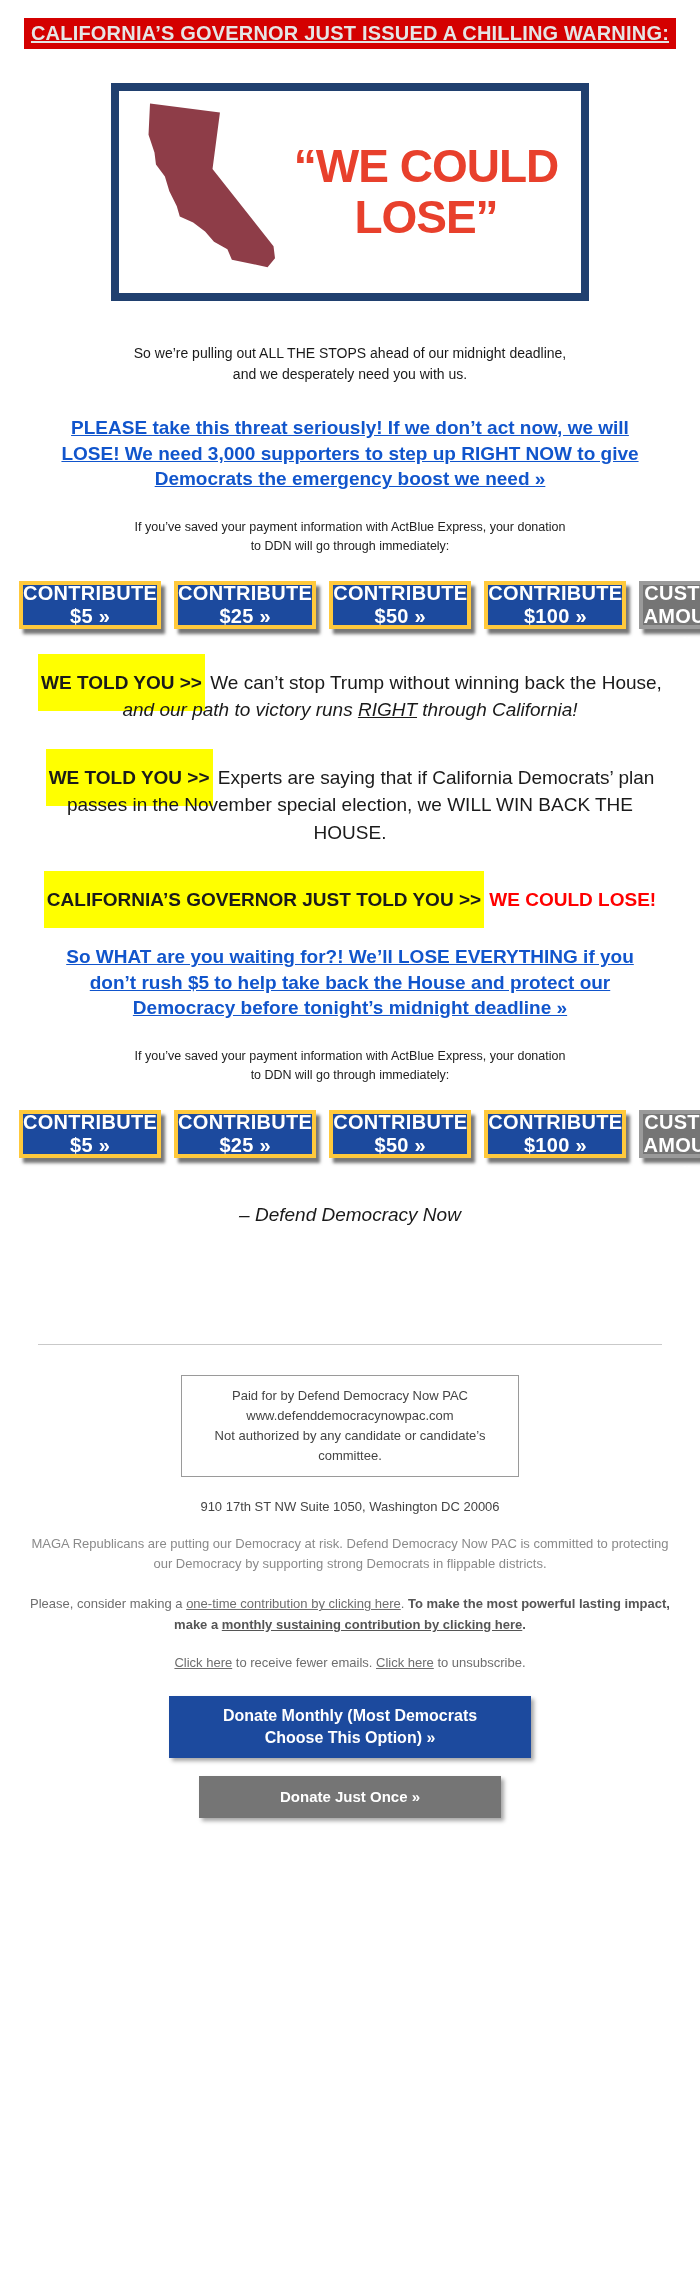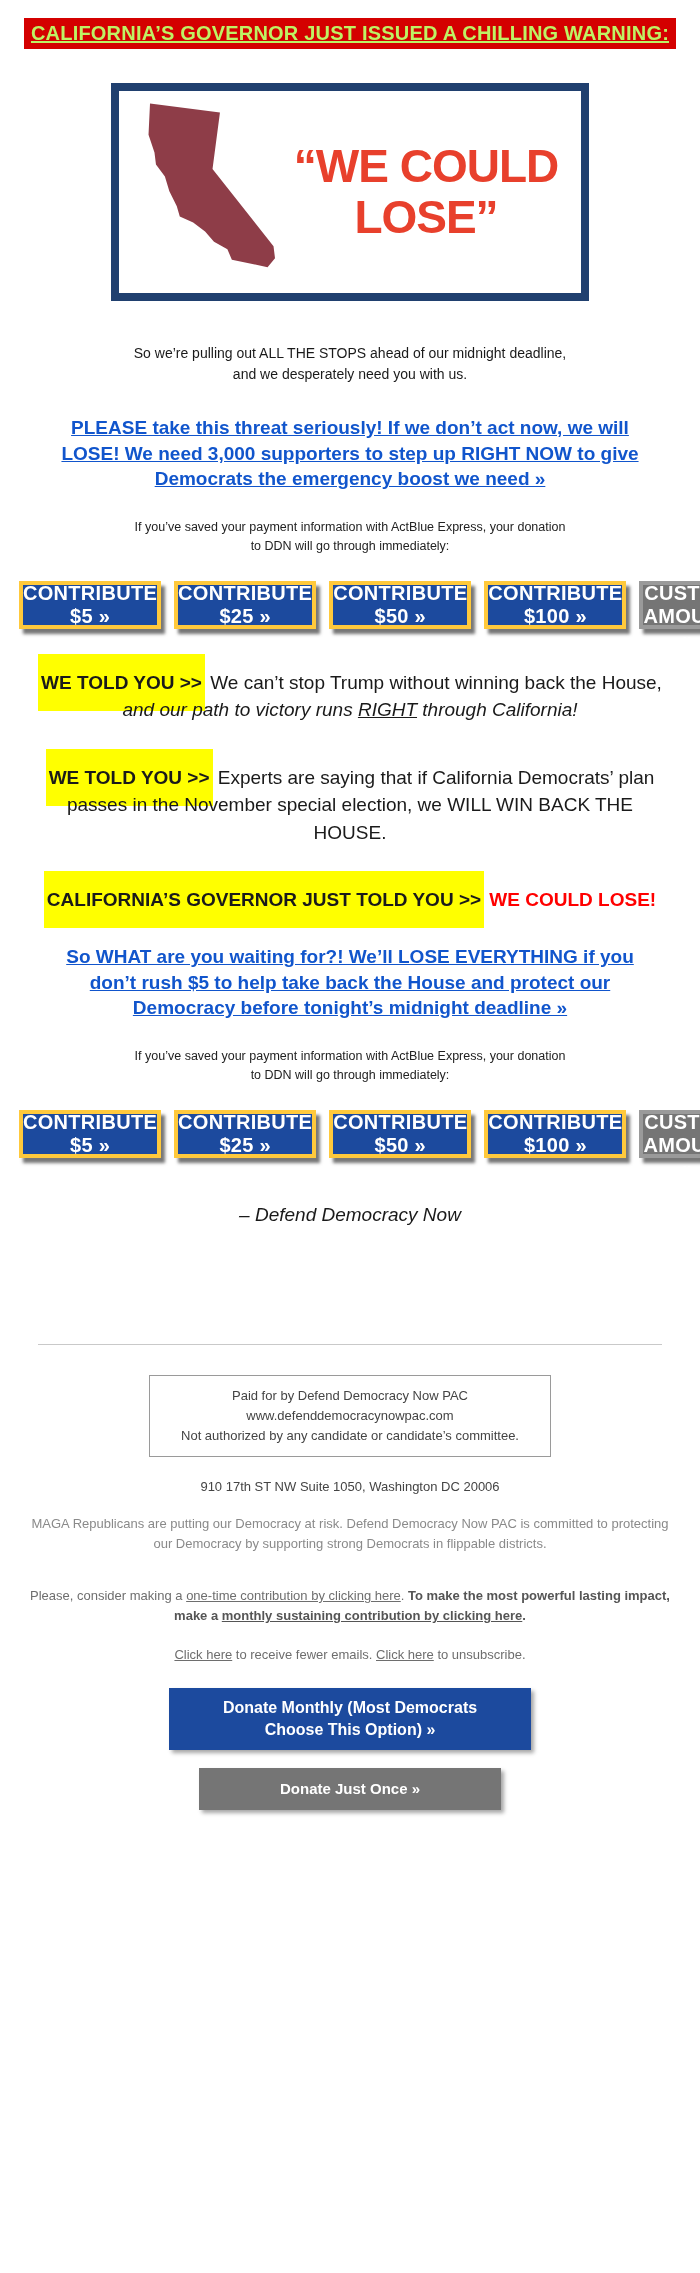--- a/index.html
+++ b/index.html
@@ -22,7 +22,7 @@
   }
   .banner{
     width:652px;margin:0 auto;background:var(--banner-red);
-    color:#bef264;font-size:20px;font-weight:bold;text-align:center;
+    color:#e5e5e5;font-size:20px;font-weight:bold;text-align:center;
     padding:4px 2px;text-decoration:underline;letter-spacing:.2px;
     cursor:pointer;
   }

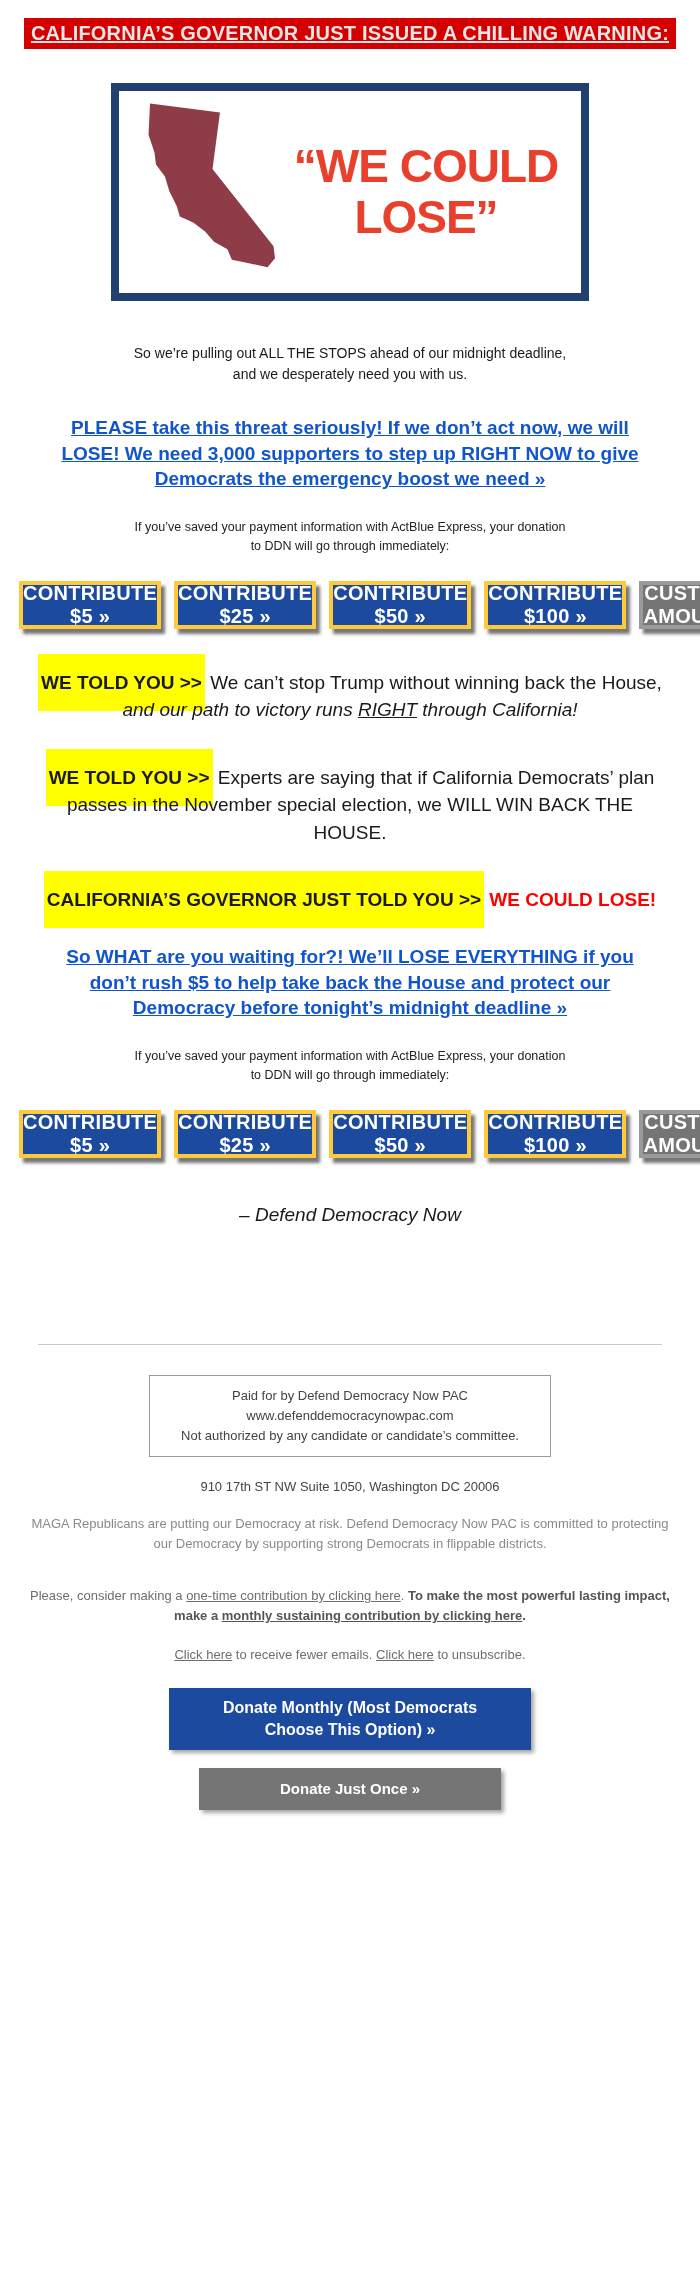--- a/index.html
+++ b/index.html
@@ -75,7 +75,7 @@
   .spacer{height:118px;}
   .divider{border:none;border-top:1px solid #c9c9c9;width:624px;margin:0 auto;}
   .disclaimer-box{
-    width:402px;margin:30px auto 0;border:1px solid #9a9a9a;
+    width:338px;margin:30px auto 0;border:1px solid #9a9a9a;
     padding:10px 6px;text-align:center;font-size:13px;line-height:1.55;color:#444;
   }
   .address{margin-top:22px;text-align:center;font-size:13px;color:#444;}

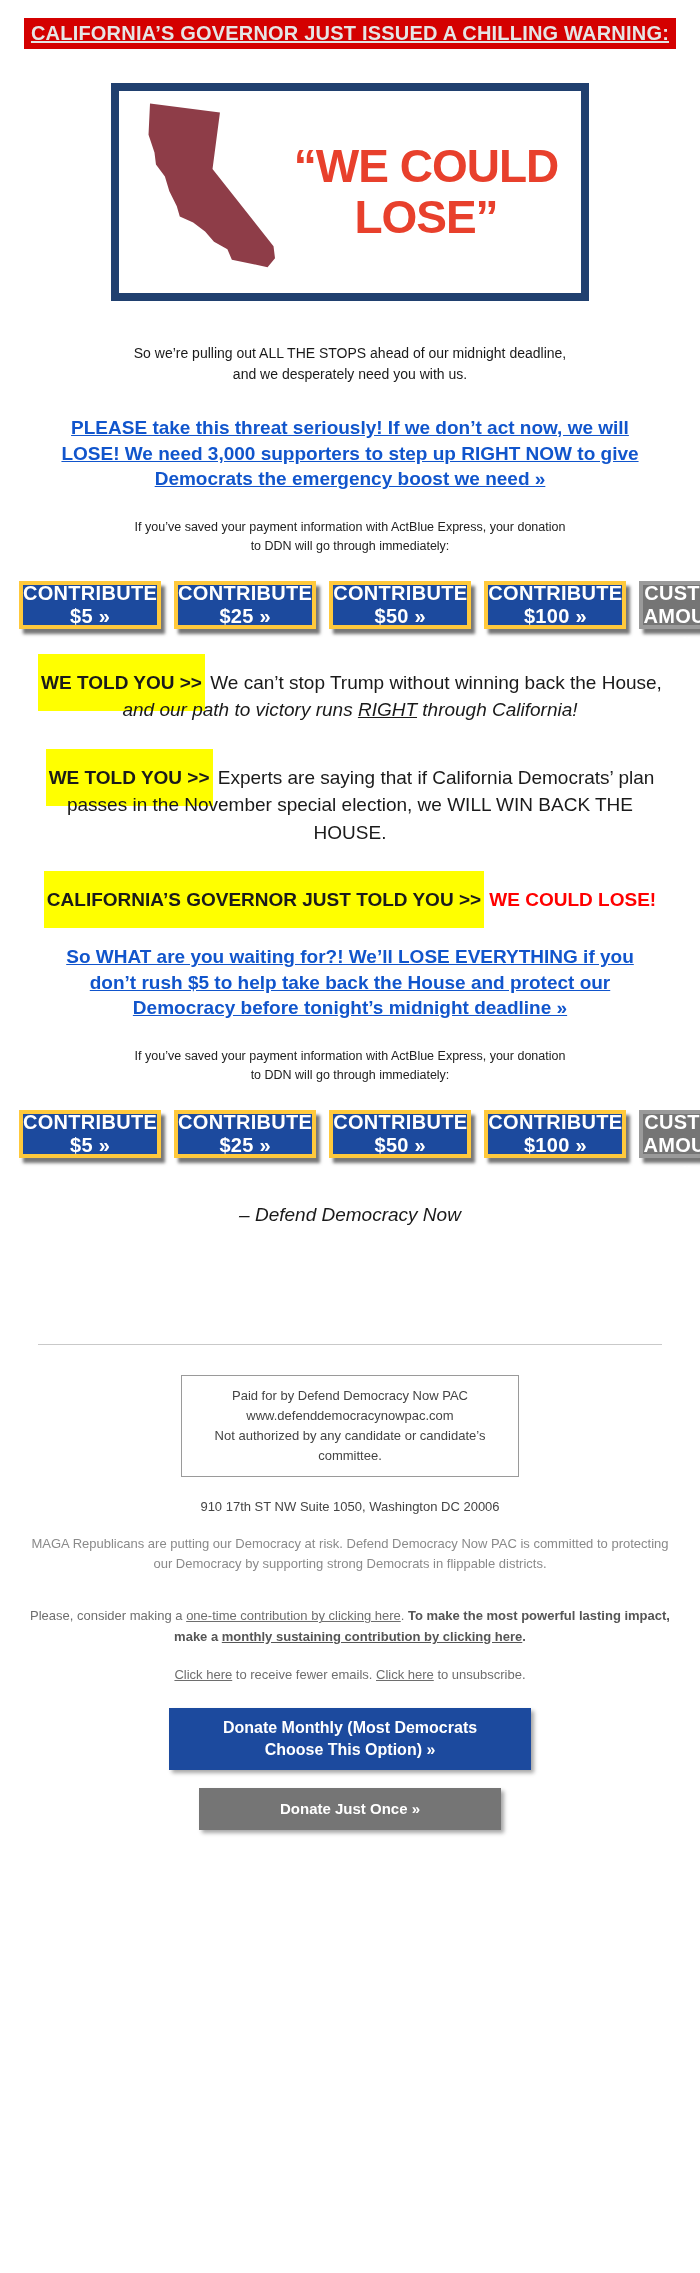--- a/index.html
+++ b/index.html
@@ -83,7 +83,7 @@
     width:642px;margin:20px auto 0;text-align:center;font-size:13px;line-height:1.55;color:#8a8a8a;
   }
   .consider{
-    width:652px;margin:32px auto 0;text-align:center;font-size:13px;line-height:1.55;color:#6e6e6e;
+    width:652px;margin:20px auto 0;text-align:center;font-size:13px;line-height:1.55;color:#6e6e6e;
   }
   .consider .lnk{text-decoration:underline;cursor:pointer;}
   .consider .b{font-weight:bold;color:#555;}

